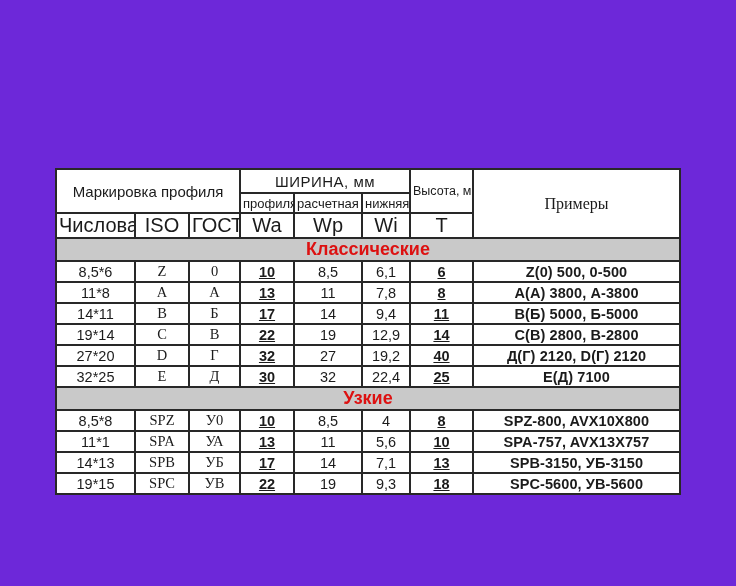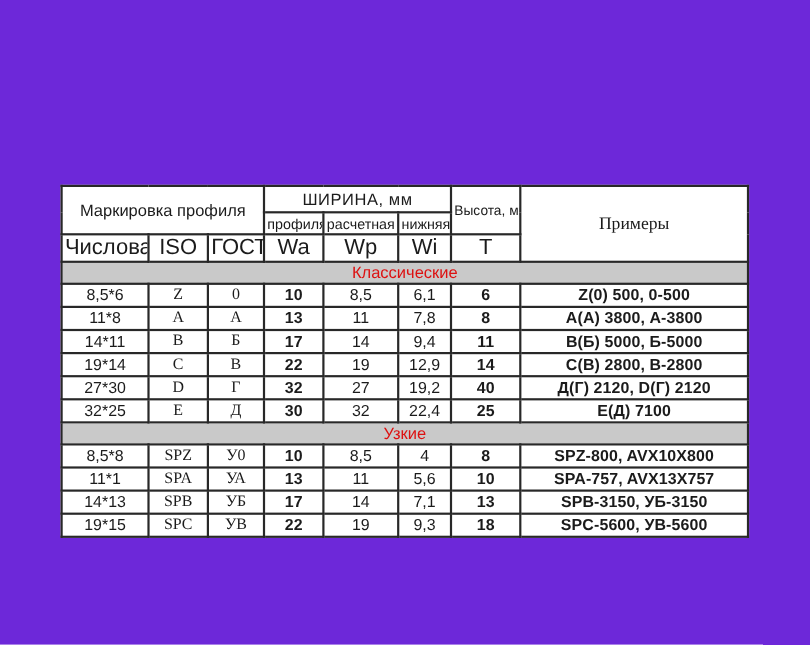--- a/index.html
+++ b/index.html
@@ -31,7 +31,7 @@
   tr.section-row td{
     background:var(--section-bg,#c9c9c9);
     color:var(--section-text,#dd1111);
-    font-weight:normal;font-size:15px;height:18px;
+    font-weight:bold;font-size:18px;height:18px;
   }
   
   tr.data-row td{font-size:14.5px;height:19px;}

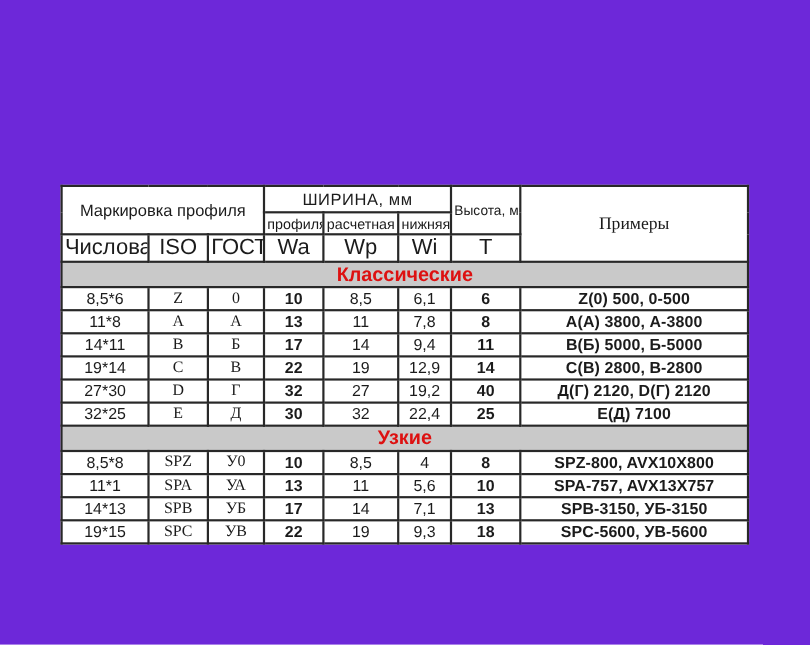--- a/index.html
+++ b/index.html
@@ -37,7 +37,7 @@
   tr.data-row td{font-size:14.5px;height:19px;}
   td.cell-numeric{font-size:14px;}
   td.cell-serif{font-family:"Liberation Serif", serif;font-size:15px;}
-  td.cell-bold{font-weight:bold;}
+  td.cell-bold{font-weight:bold;text-decoration:underline;}
   td.cell-examples{font-size:10.5px;font-weight:600;letter-spacing:0.1px;}
 </style>
 </head>

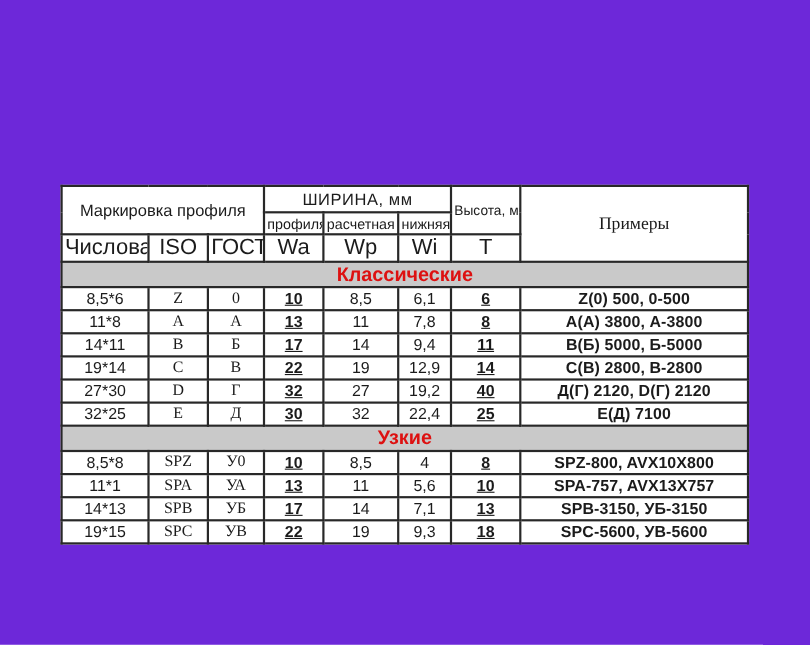--- a/index.html
+++ b/index.html
@@ -122,7 +122,7 @@
           <td class="cell-examples">С(В) 2800, В-2800</td>
         </tr>
         <tr class="data-row">
-          <td class="cell-numeric">27*30</td>
+          <td class="cell-numeric">27*20</td>
           <td class="cell-serif">D</td>
           <td class="cell-serif">Г</td>
           <td class="cell-bold">32</td>

